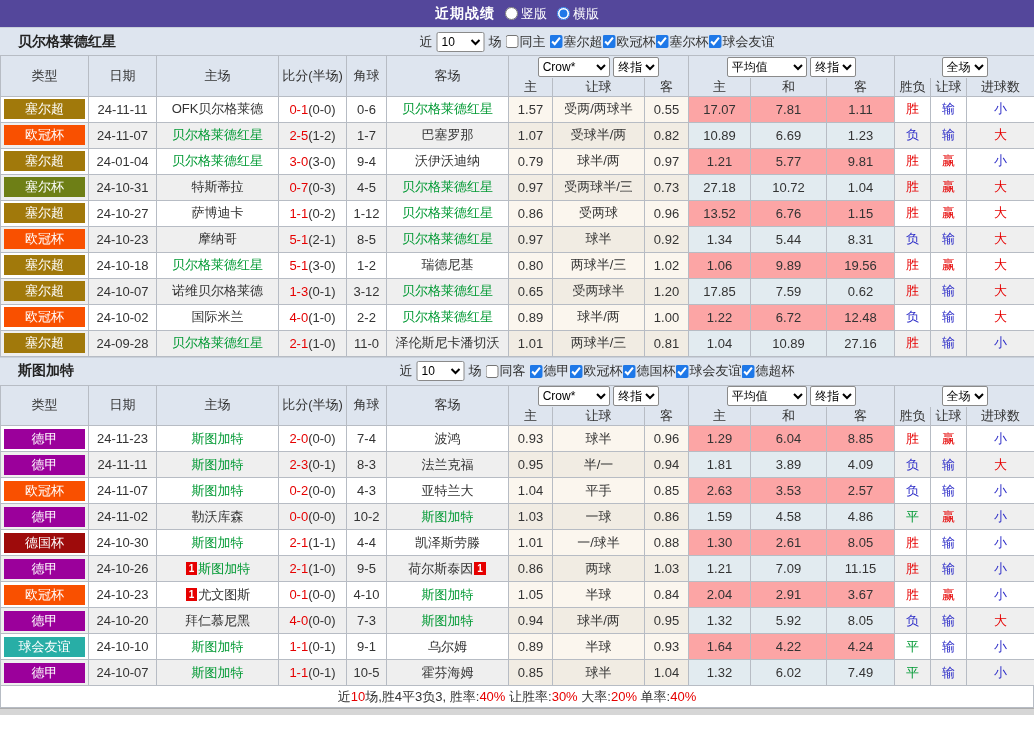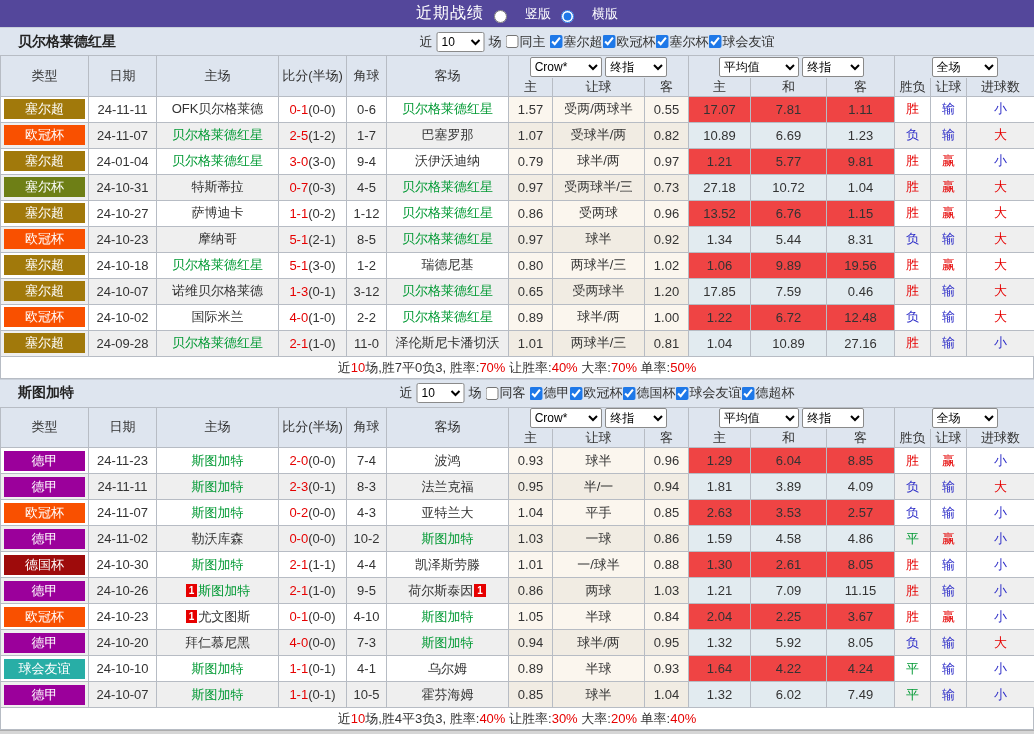--- a/index.html
+++ b/index.html
@@ -14,7 +14,7 @@
     height:27px; background:#54479B; color:#fff;
     display:flex; align-items:center; justify-content:center; gap:10px;
   }
-  .topbar .title { font-weight:normal; font-size:16px; letter-spacing:1px; }
+  .topbar .title { font-weight:bold; font-size:14px; letter-spacing:1px; }
   .radio-opt { display:inline-flex; align-items:flex-end; gap:18px; font-size:13px; color:#fff; }
   input[type=radio], input[type=checkbox] { width:13px; height:13px; margin:0; accent-color:#1E78E8; vertical-align:middle; }
   

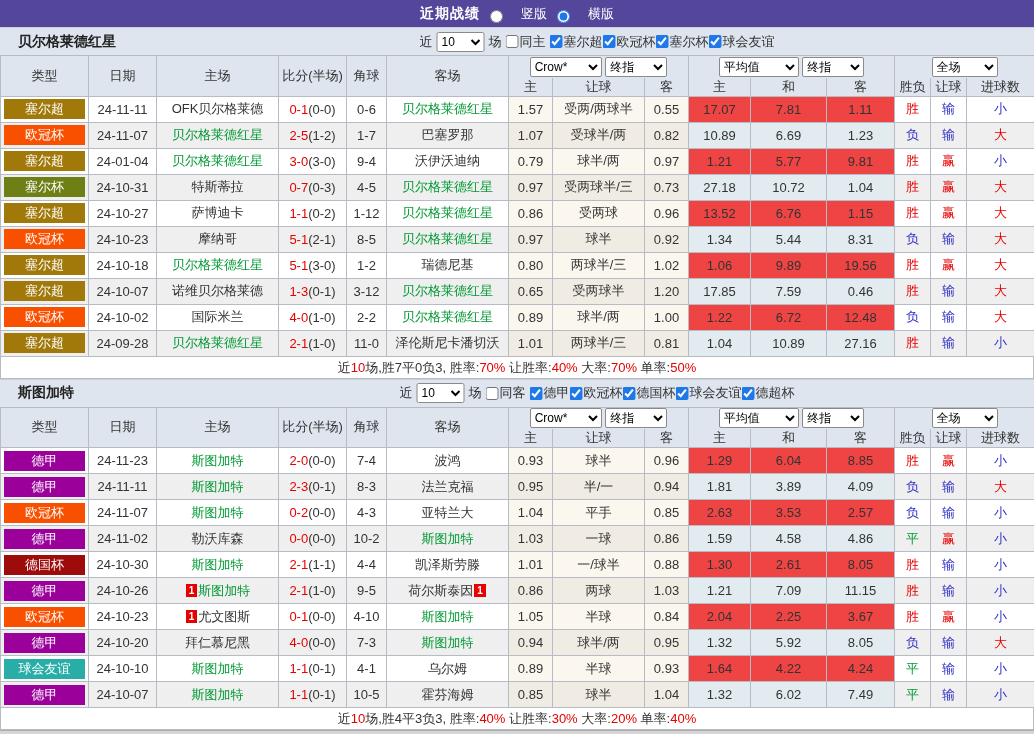--- a/index.html
+++ b/index.html
@@ -15,7 +15,7 @@
     display:flex; align-items:center; justify-content:center; gap:10px;
   }
   .topbar .title { font-weight:bold; font-size:14px; letter-spacing:1px; }
-  .radio-opt { display:inline-flex; align-items:flex-end; gap:18px; font-size:13px; color:#fff; }
+  .radio-opt { display:inline-flex; align-items:center; gap:3px; font-size:13px; color:#fff; }
   input[type=radio], input[type=checkbox] { width:13px; height:13px; margin:0; accent-color:#1E78E8; vertical-align:middle; }
   
   .sec-head { height:28px; background:#DEE5EF; position:relative; display:flex; align-items:center; border-top:1px solid #c9d0da; }

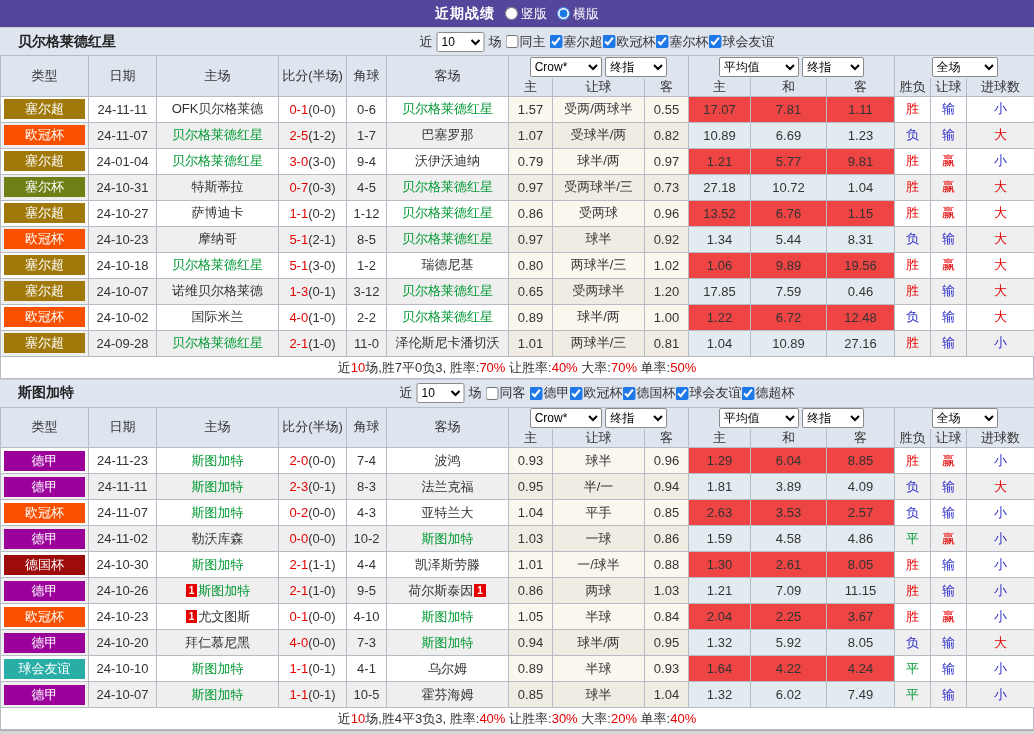--- a/index.html
+++ b/index.html
@@ -25,7 +25,7 @@
   .lgs { display:inline-flex; align-items:center; }
   select { font-family:inherit; font-size:12px; height:20px; border:1px solid #8a8a8a; background:#fff; border-radius:2px; }
   .cnt { width:48px; }
-  .w72 { width:72px; } .w58 { width:62px; } .w80 { width:80px; } .w66 { width:66px; }
+  .w72 { width:72px; } .w58 { width:46px; } .w80 { width:80px; } .w66 { width:66px; }
   
   table { border-collapse:collapse; table-layout:fixed; width:1034px; }
   th, td { border:1px solid #B7BCC4; text-align:center; padding:0; overflow:hidden; white-space:nowrap; font-weight:400; }

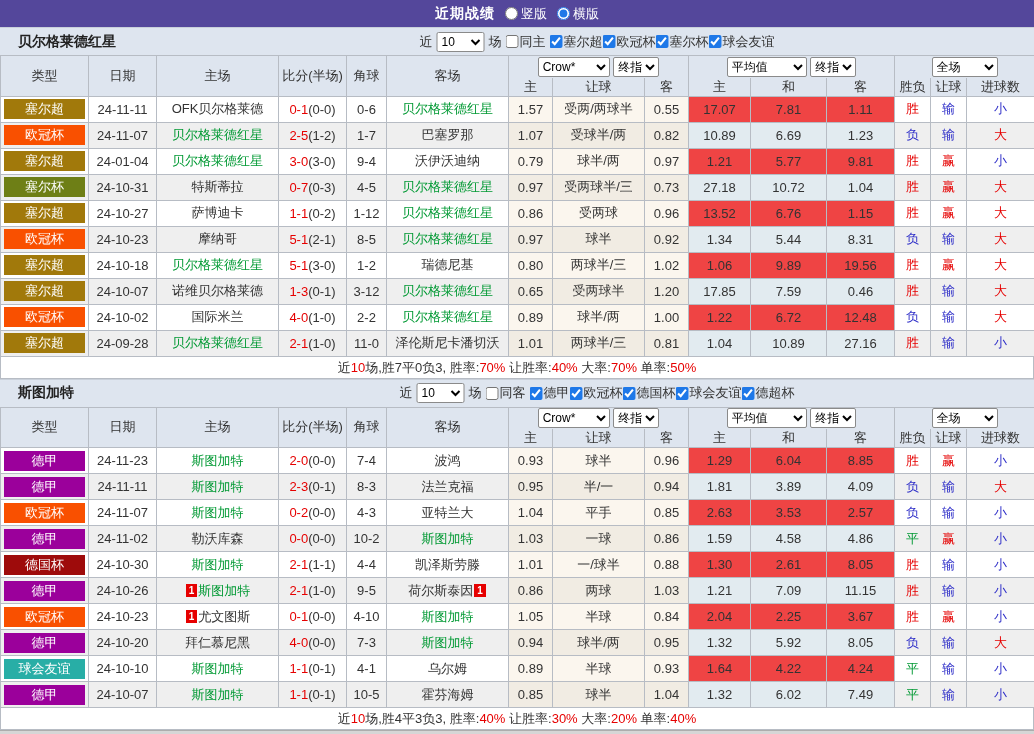--- a/index.html
+++ b/index.html
@@ -25,7 +25,7 @@
   .lgs { display:inline-flex; align-items:center; }
   select { font-family:inherit; font-size:12px; height:20px; border:1px solid #8a8a8a; background:#fff; border-radius:2px; }
   .cnt { width:48px; }
-  .w72 { width:72px; } .w58 { width:46px; } .w80 { width:80px; } .w66 { width:66px; }
+  .w72 { width:72px; } .w58 { width:46px; } .w80 { width:80px; } .w66 { width:46px; }
   
   table { border-collapse:collapse; table-layout:fixed; width:1034px; }
   th, td { border:1px solid #B7BCC4; text-align:center; padding:0; overflow:hidden; white-space:nowrap; font-weight:400; }

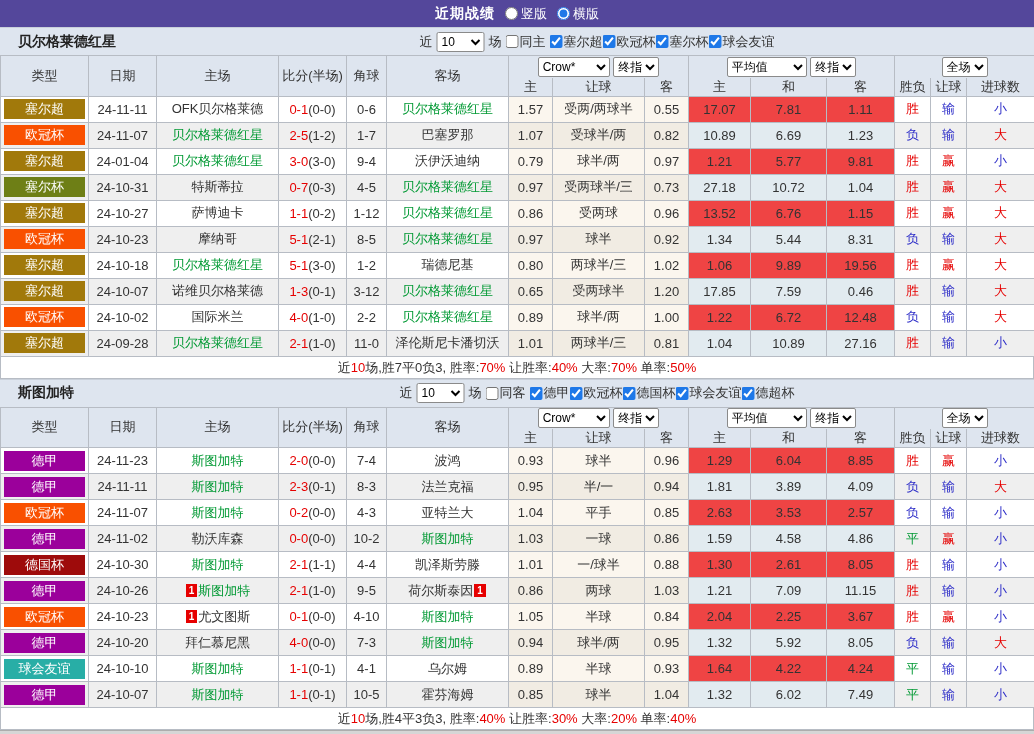--- a/index.html
+++ b/index.html
@@ -37,7 +37,7 @@
   tbody tr:nth-child(even) { background:#EFEFEF; }
   td.c-odds { background:#FBF6EE; }
   tbody tr:nth-child(even) td.c-odds { background:#F1ECE3; }
-  td.c-avg { background:#ef4444; }
+  td.c-avg { background:#fca5a5; }
   tbody tr:nth-child(even) td.c-avg { background:#E2EBF0; }
   .type-badge { margin:2px 3px; height:20px; line-height:20px; color:#fff; font-size:13px; }
   .tg { color:#009933; }

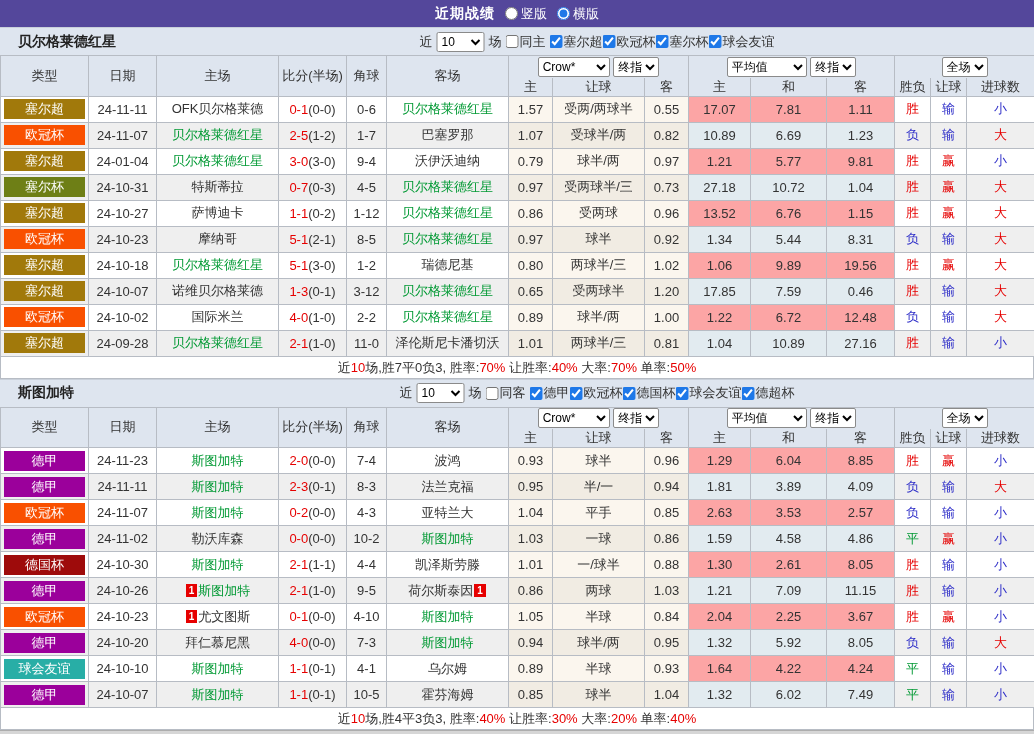--- a/index.html
+++ b/index.html
@@ -295,7 +295,7 @@
           <td class="c-odds">1.20</td>
           <td class="c-avg">17.85</td>
           <td class="c-avg">7.59</td>
-          <td class="c-avg">0.46</td>
+          <td class="c-avg">0.62</td>
           <td class="res-r">胜</td>
           <td class="res-b">输</td>
           <td class="res-r">大</td>

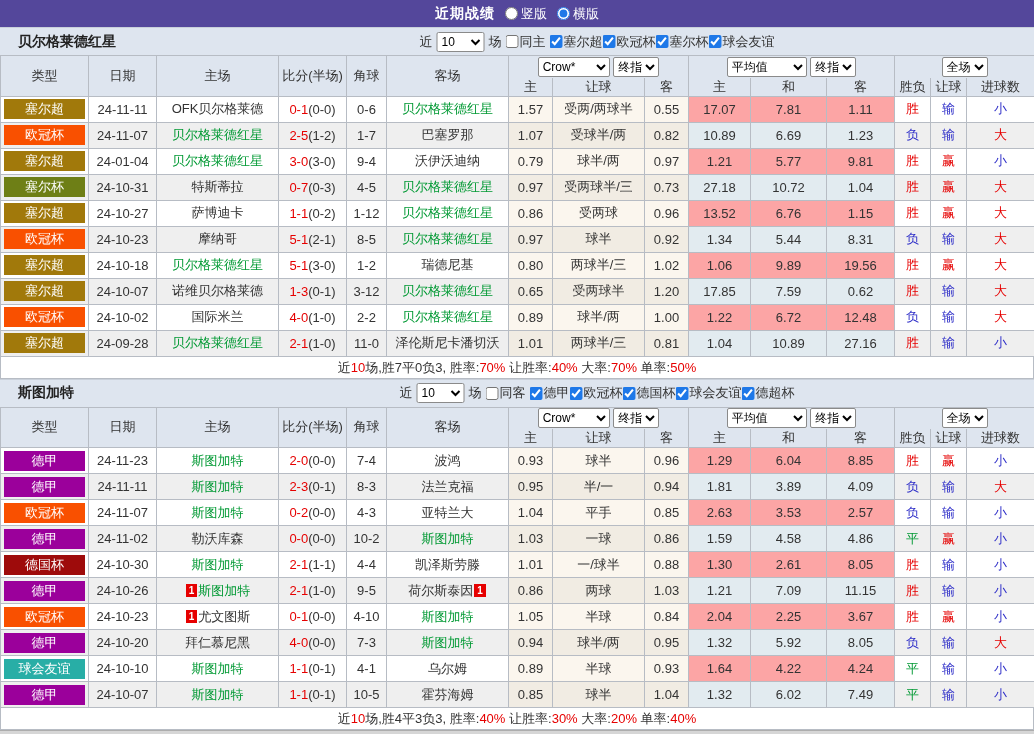--- a/index.html
+++ b/index.html
@@ -340,7 +340,6 @@
         </tr>
       </tbody>
   </table>
-  <div class="summary"><span>近</span><span class="red">10</span><span>场,胜7平0负3, 胜率:</span><span class="red">70%</span><span> 让胜率:</span><span class="red">40%</span><span> 大率:</span><span class="red">70%</span><span> 单率:</span><span class="red">50%</span></div>
 </div>
 
 <div class="section">

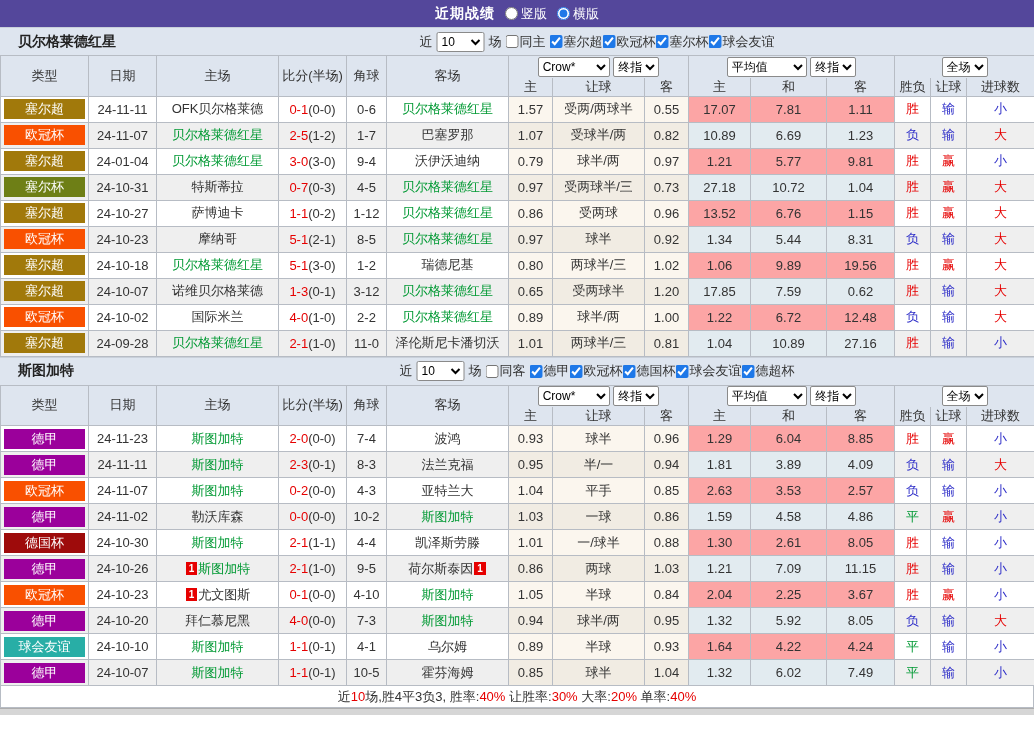--- a/index.html
+++ b/index.html
@@ -555,7 +555,7 @@
           <td class="c-odds">半球</td>
           <td class="c-odds">0.84</td>
           <td class="c-avg">2.04</td>
-          <td class="c-avg">2.25</td>
+          <td class="c-avg">2.91</td>
           <td class="c-avg">3.67</td>
           <td class="res-r">胜</td>
           <td class="res-r">赢</td>

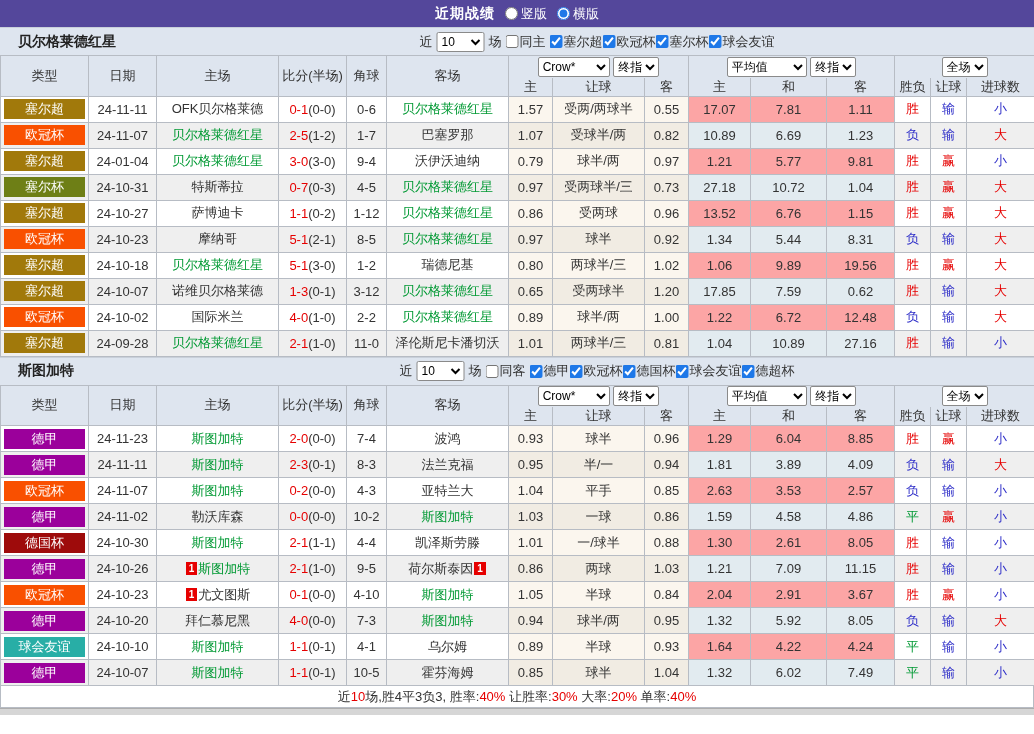--- a/index.html
+++ b/index.html
@@ -587,7 +587,7 @@
           <td>24-10-10</td>
           <td><span class="tg">斯图加特</span></td>
           <td><span class="sm">1-1</span><span class="sh">(0-1)</span></td>
-          <td>4-1</td>
+          <td>9-1</td>
           <td><span>乌尔姆</span></td>
           <td class="c-odds">0.89</td>
           <td class="c-odds">半球</td>

